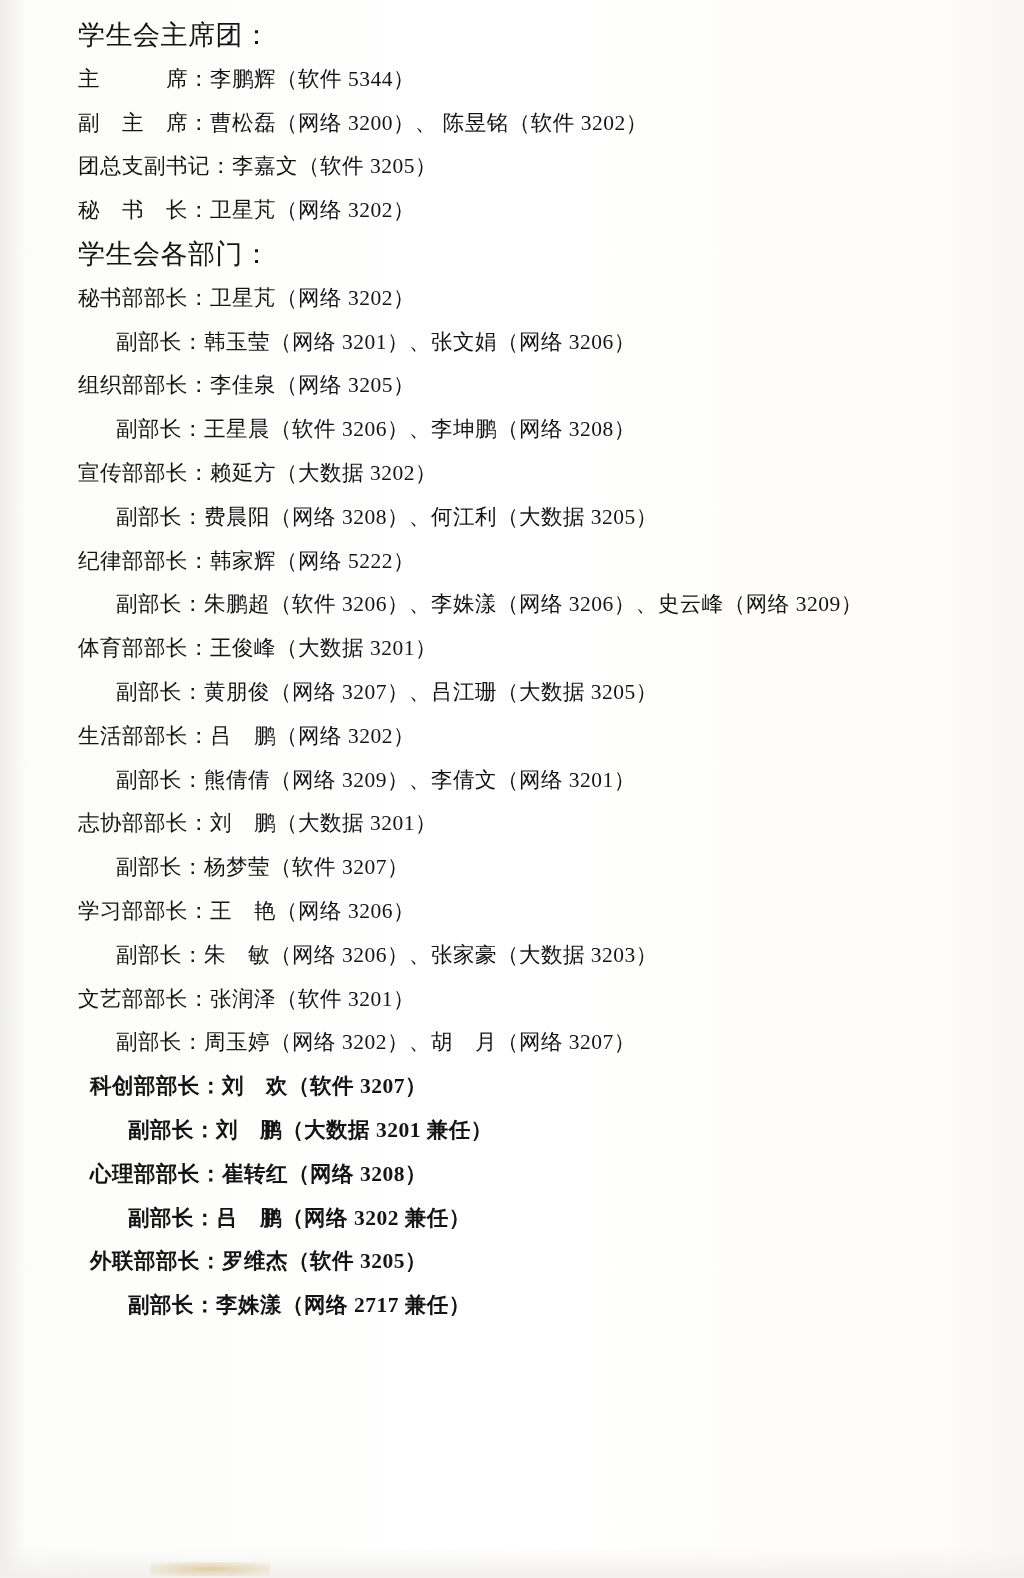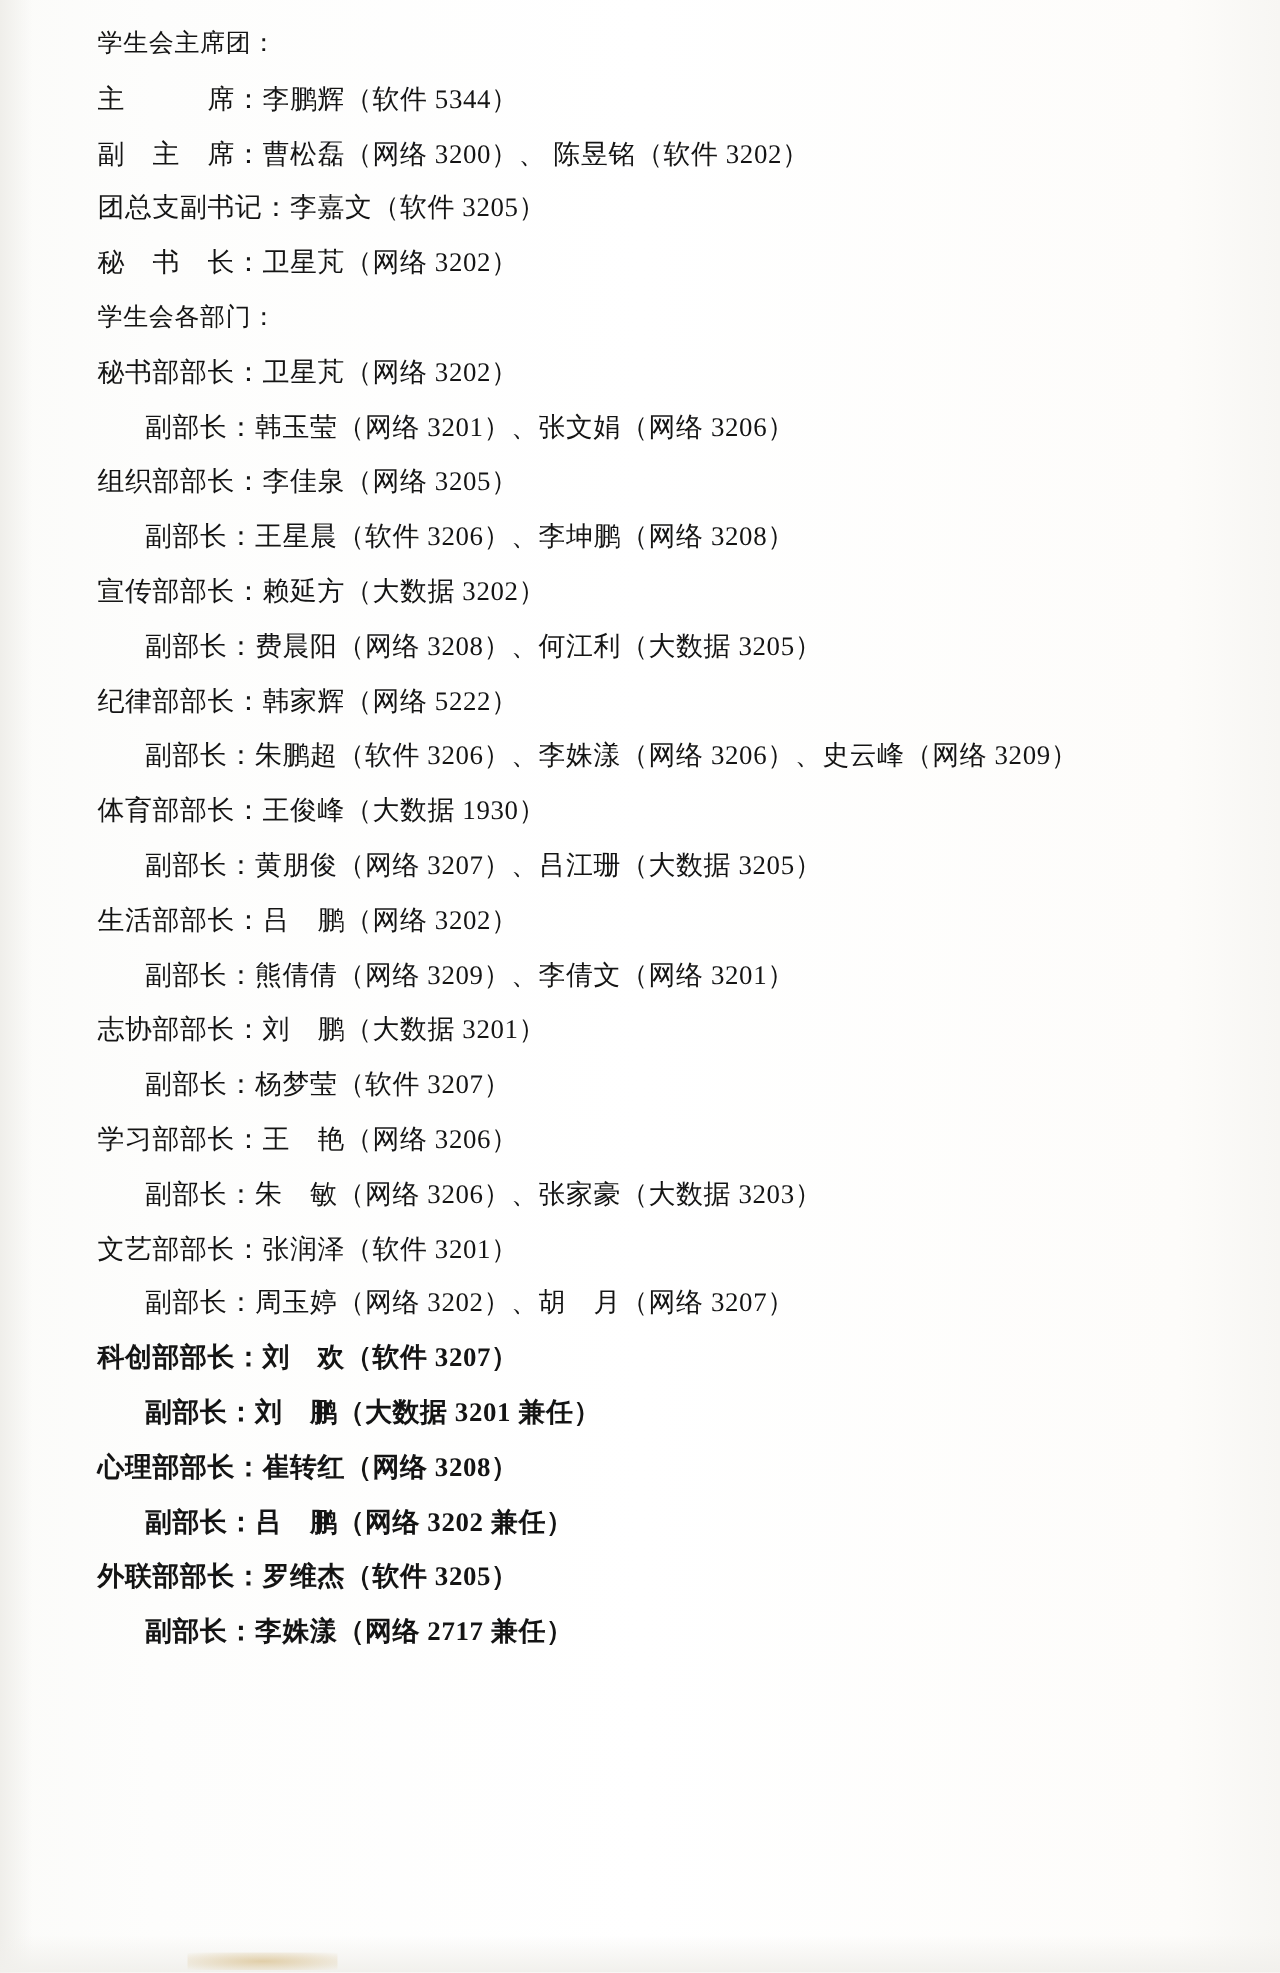--- a/index.html
+++ b/index.html
@@ -60,7 +60,7 @@
   }
   .indent-1 { padding-left: 38px; }
   .bold { font-weight: 700; }
-  .heading { font-size: 20px; }
+  .heading { font-size: 27px; }
 </style>
 </head>
 <body>

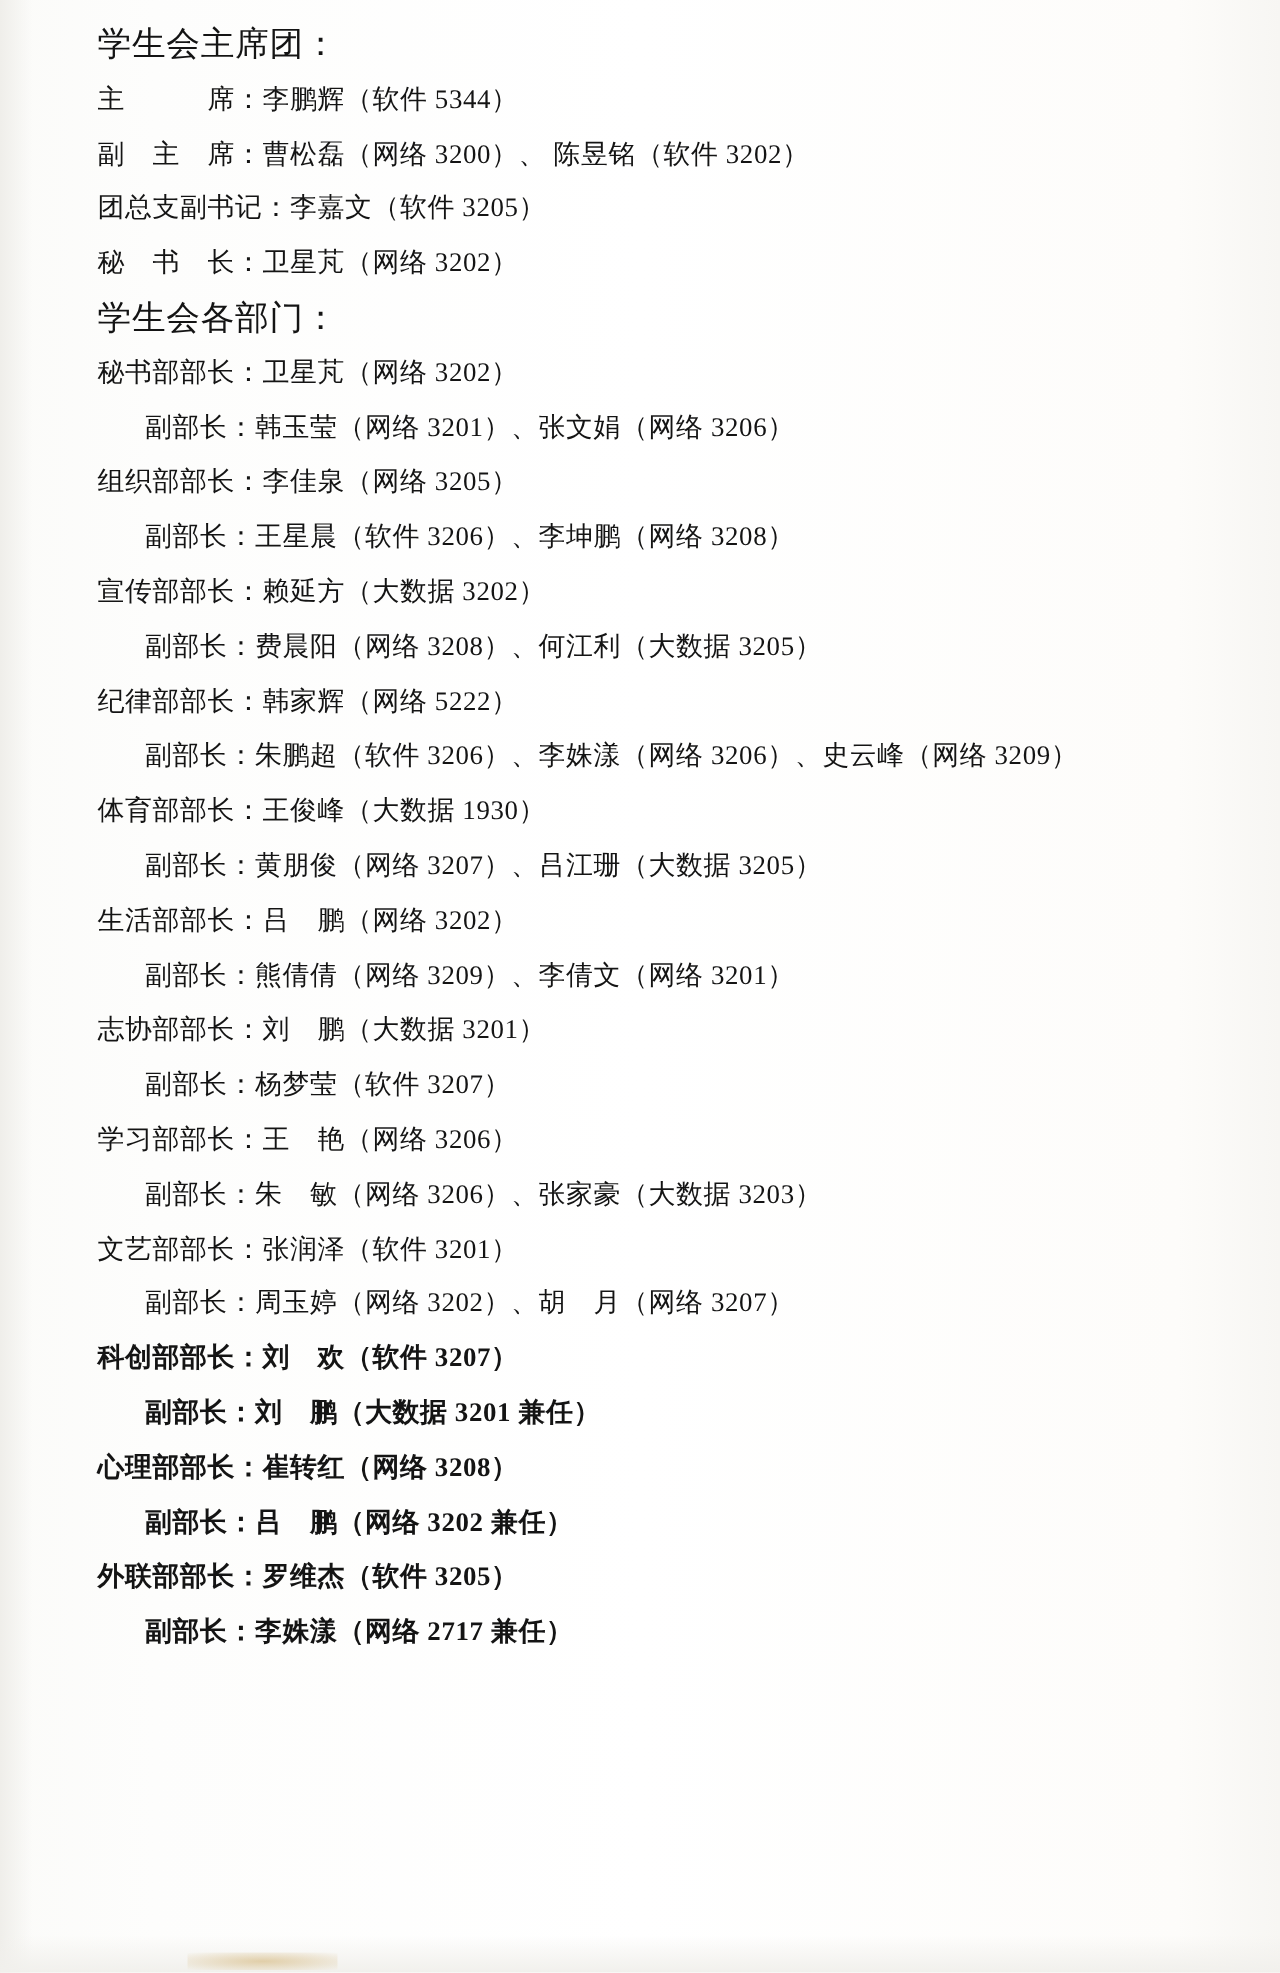--- a/index.html
+++ b/index.html
@@ -92,7 +92,7 @@
     <div class="line">纪律部部长：韩家辉（网络 5222）</div>
     <div class="line indent-1">副部长：朱鹏超（软件 3206）、李姝漾（网络 3206）、史云峰（网络 3209）</div>
 
-    <div class="line">体育部部长：王俊峰（大数据 1930）</div>
+    <div class="line">体育部部长：王俊峰（大数据 3201）</div>
     <div class="line indent-1">副部长：黄朋俊（网络 3207）、吕江珊（大数据 3205）</div>
 
     <div class="line">生活部部长：吕　鹏（网络 3202）</div>

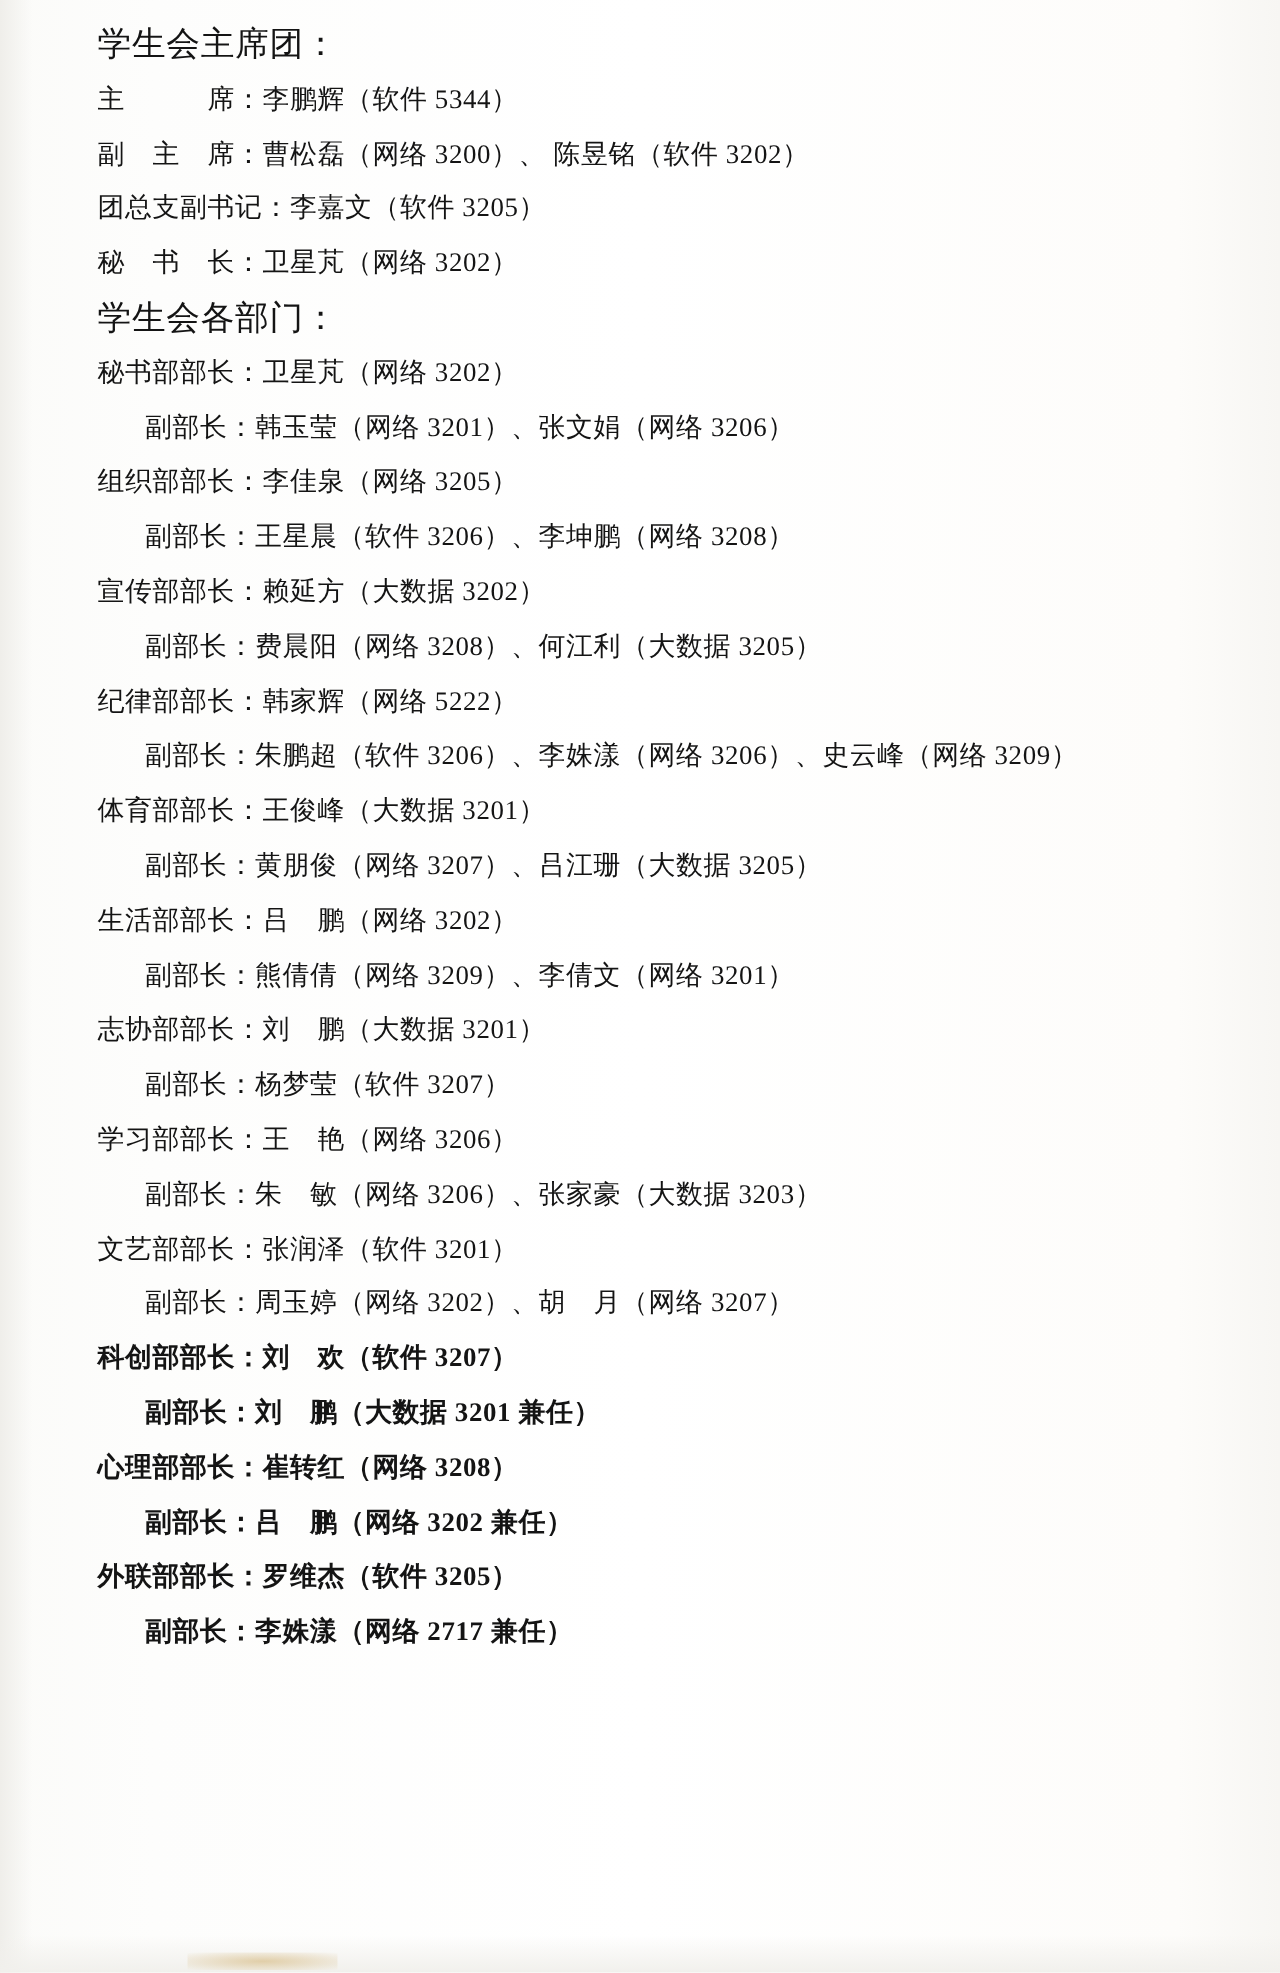--- a/index.html
+++ b/index.html
@@ -59,7 +59,7 @@
     color: #141414;
   }
   .indent-1 { padding-left: 38px; }
-  .bold { font-weight: 700; }
+  .bold { font-weight: 700; margin-left: 12px; }
   .heading { font-size: 27px; }
 </style>
 </head>

